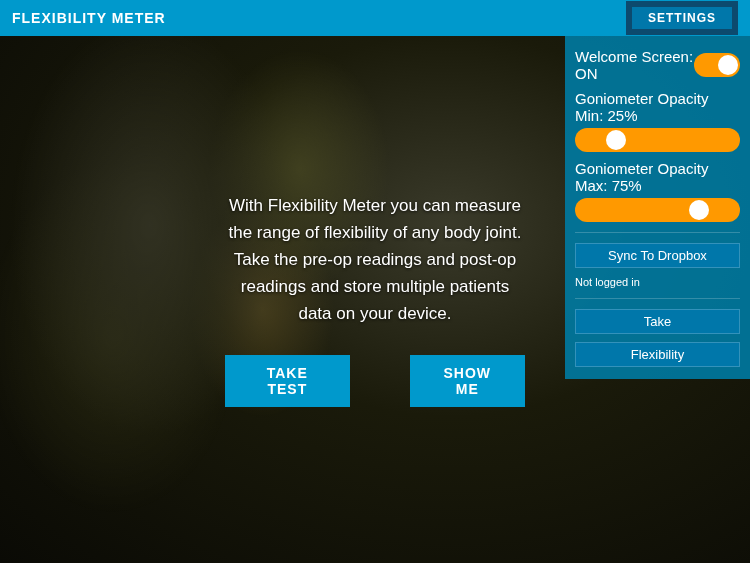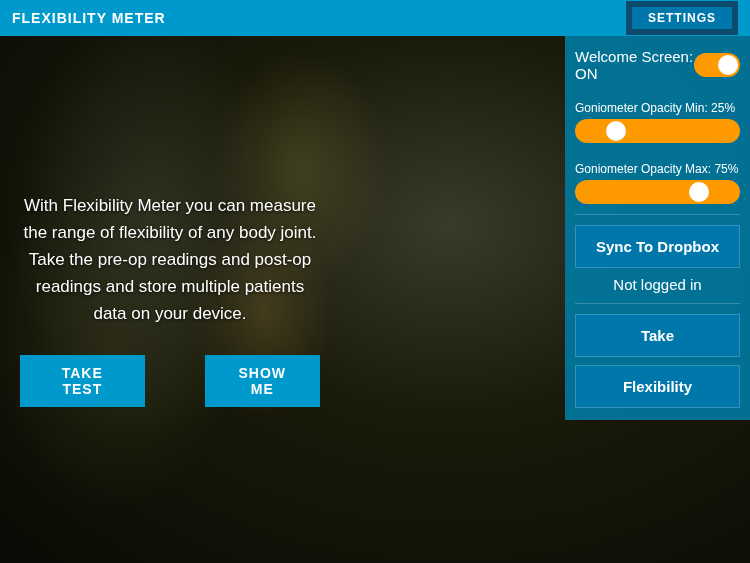--- a/index.html
+++ b/index.html
@@ -174,8 +174,7 @@
 
     .slider-label {
       color: white;
-      font-size: 12px;
-      margin-top: 11px;
+      font-size: 15px;
     }
 
     .slider-track {

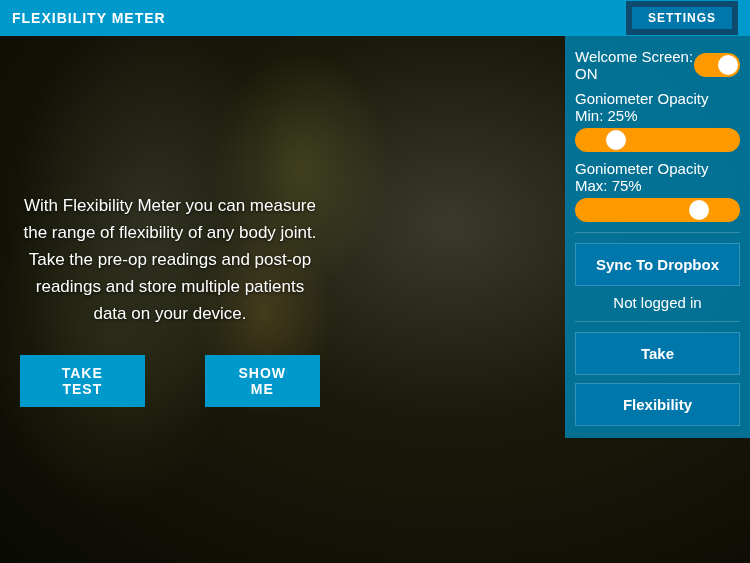--- a/index.html
+++ b/index.html
@@ -76,7 +76,7 @@
       z-index: 1;
       display: flex;
       align-items: center;
-      justify-content: flex-start;
+      justify-content: center;
     }
 
     

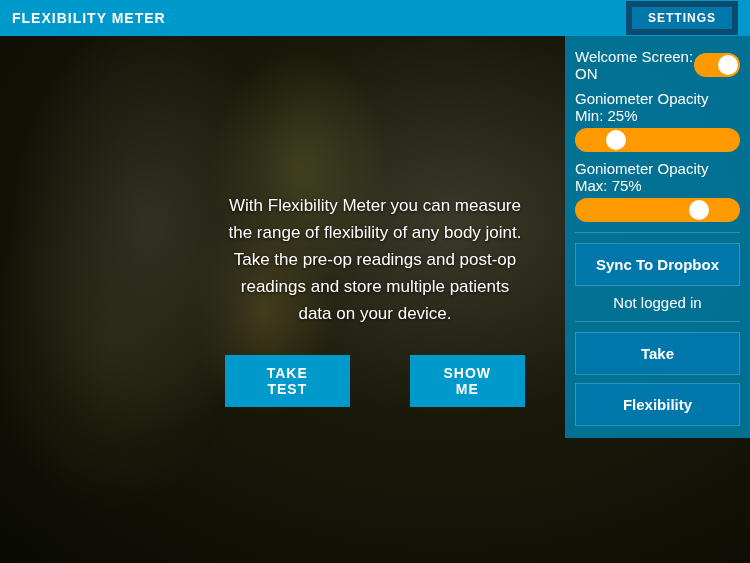--- a/index.html
+++ b/index.html
@@ -215,12 +215,11 @@
       background: #0077aa;
       color: white;
       border: 1px solid rgba(255,255,255,0.2);
-      padding: 12px 10px;
-      font-size: 15px;
+      padding: 4px 10px;
+      font-size: 13px;
       cursor: pointer;
       text-align: center;
       width: 100%;
-      font-weight: bold;
     }
 
     .not-logged-in {

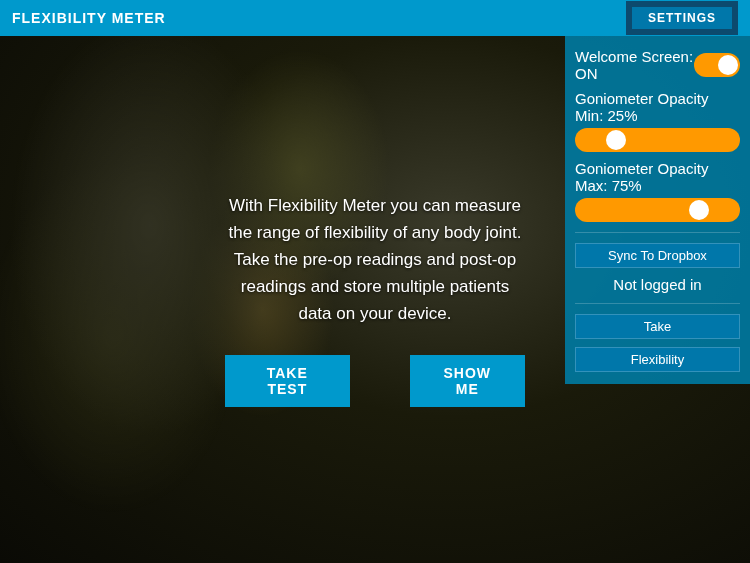--- a/index.html
+++ b/index.html
@@ -224,8 +224,8 @@
 
     .not-logged-in {
       color: white;
-      font-size: 15px;
-      text-align: center;
+      font-size: 11px;
+      text-align: left;
     }
   </style>
 </head>

